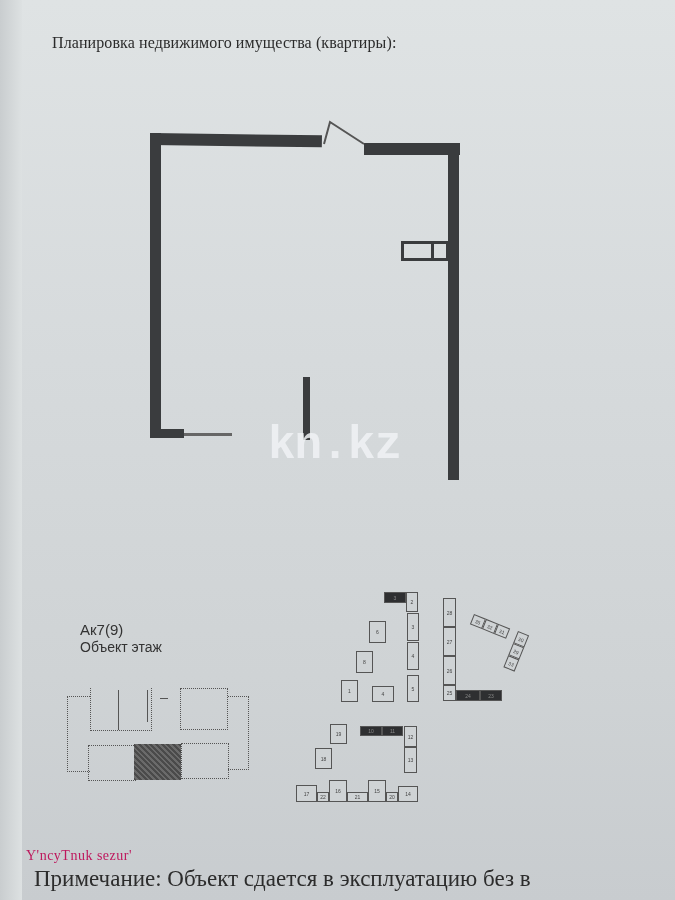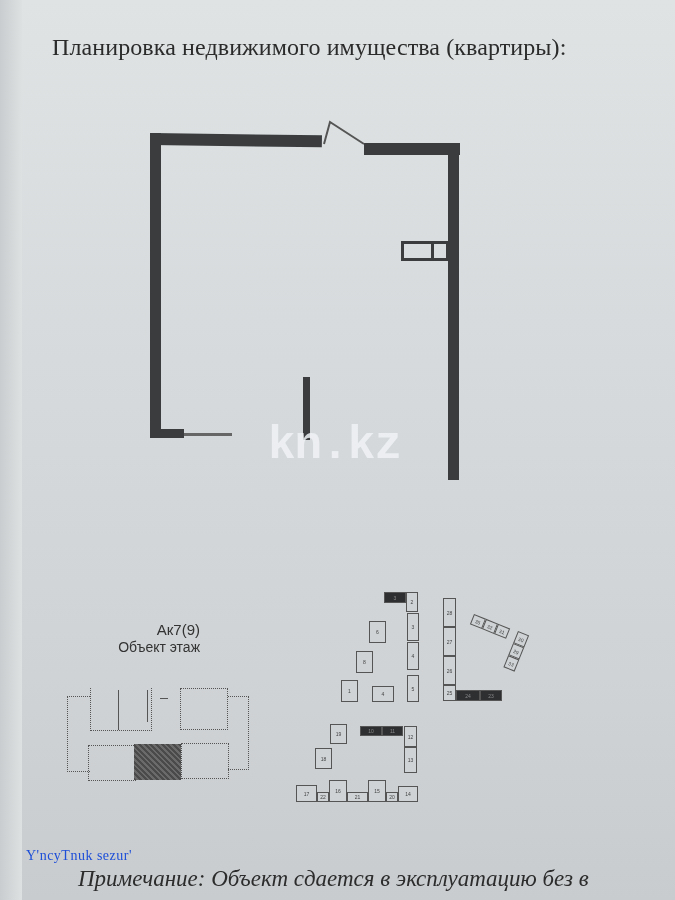--- a/index.html
+++ b/index.html
@@ -10,7 +10,7 @@
     }
     .page-edge { position: absolute; left: 0; top: 0; width: 22px; height: 900px;
       background: linear-gradient(90deg, #c9cdcf 0%, #dde1e2 100%); }
-    .title { position: absolute; left: 52px; top: 34px; font-size: 24px; color: #2b2b2b;
+    .title { position: absolute; left: 52px; top: 34px; font-size: 16px; color: #2b2b2b;
       white-space: nowrap; letter-spacing: 0.1px; }
     .wall { position: absolute; background: #3a3c3e; }
     .plan { position: absolute; left: 0; top: 0; width: 675px; height: 900px; }

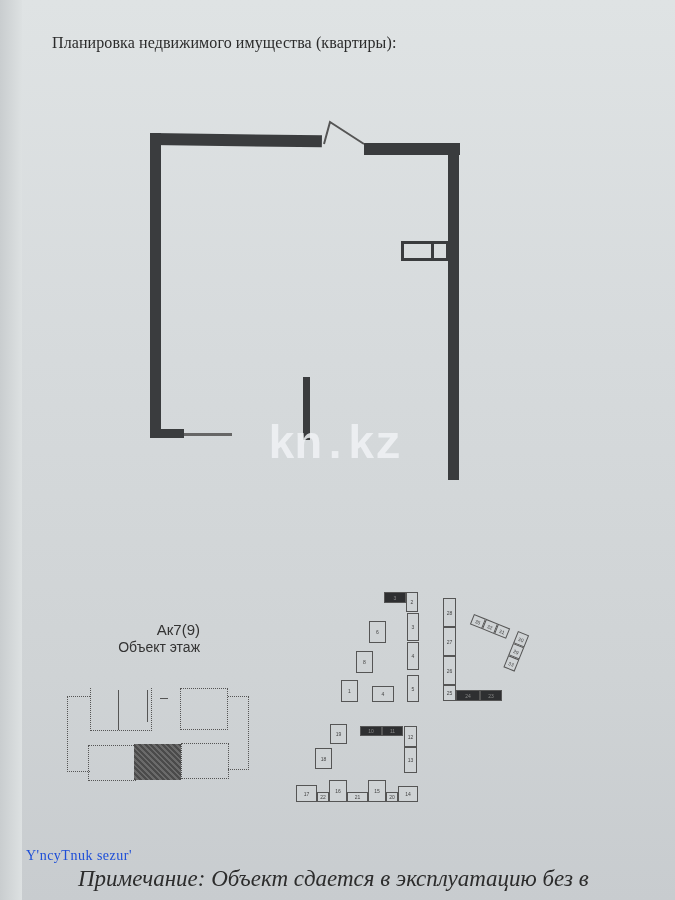--- a/index.html
+++ b/index.html
@@ -16,7 +16,7 @@
     .plan { position: absolute; left: 0; top: 0; width: 675px; height: 900px; }
     .watermark { position: absolute; left: 268px; top: 420px; font-family: Liberation Mono, monospace;
       font-size: 46px; font-weight: bold; color: rgba(240,242,244,0.85); letter-spacing: -1px; }
-    .floor-caption { position: absolute; left: 80px; width: 120px; text-align: right;
+    .floor-caption { position: absolute; left: 80px; width: 120px; text-align: left;
       font-family: "Liberation Sans", sans-serif; color: #333; }
     .cap-building { top: 621px; font-size: 15px; }
     .cap-floor { top: 639px; font-size: 14px; }

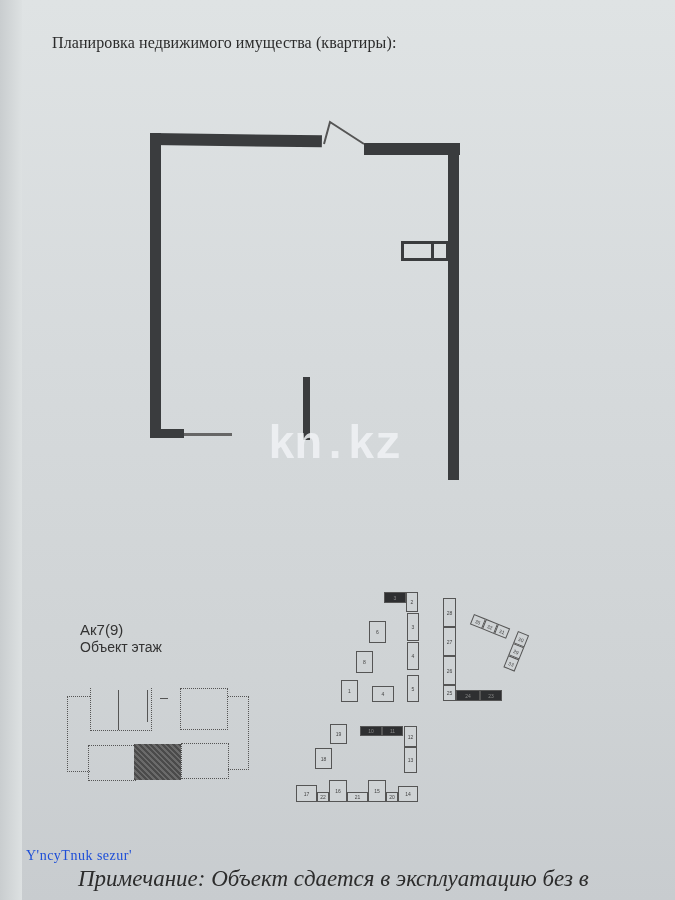--- a/index.html
+++ b/index.html
@@ -28,7 +28,7 @@
       display: flex; align-items: center; justify-content: center; box-sizing: border-box; }
     .spot.dark { background: #2e2f31; color: #888; }
     .rot-group { position: absolute; transform-origin: 0 0; }
-    .footer-garbled { position: absolute; left: 26px; top: 848px; font-size: 14px; color: #1d4ed8;
+    .footer-garbled { position: absolute; left: 26px; top: 848px; font-size: 14px; color: #be185d;
       letter-spacing: 0.5px; white-space: nowrap; }
     .footer-note { position: absolute; left: 34px; top: 866px; font-size: 23px; font-style: italic;
       color: #2c2c2c; white-space: nowrap; margin-left: 44px; }

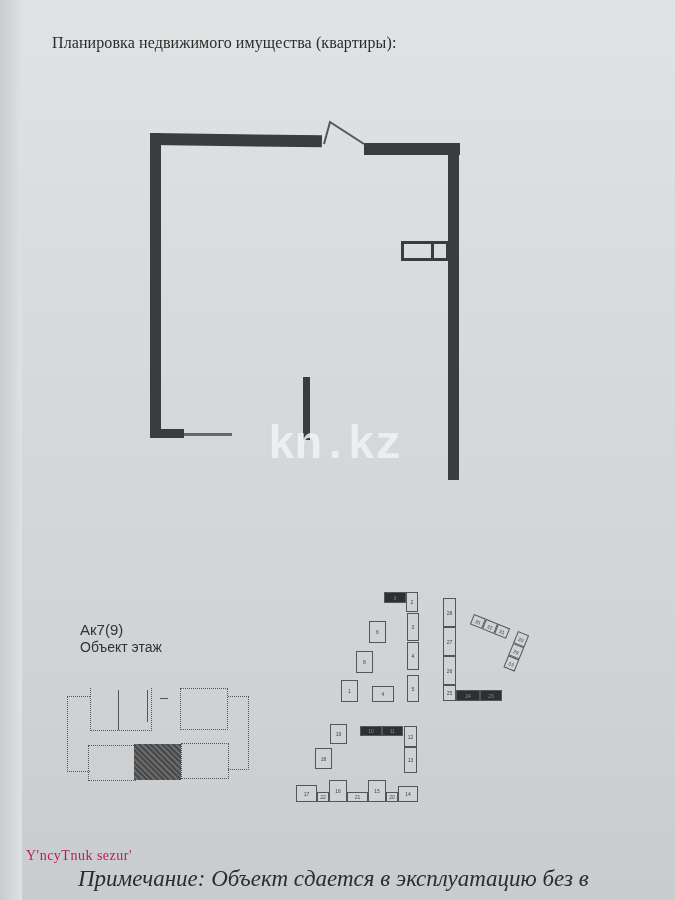--- a/index.html
+++ b/index.html
@@ -30,8 +30,8 @@
     .rot-group { position: absolute; transform-origin: 0 0; }
     .footer-garbled { position: absolute; left: 26px; top: 848px; font-size: 14px; color: #be185d;
       letter-spacing: 0.5px; white-space: nowrap; }
-    .footer-note { position: absolute; left: 34px; top: 866px; font-size: 23px; font-style: italic;
-      color: #2c2c2c; white-space: nowrap; margin-left: 44px; }
+    .footer-note { position: absolute; left: 34px; top: 866px; font-size: 23px; 
+      color: #2c2c2c; white-space: nowrap; }
   </style>
 </head>
 <body>

